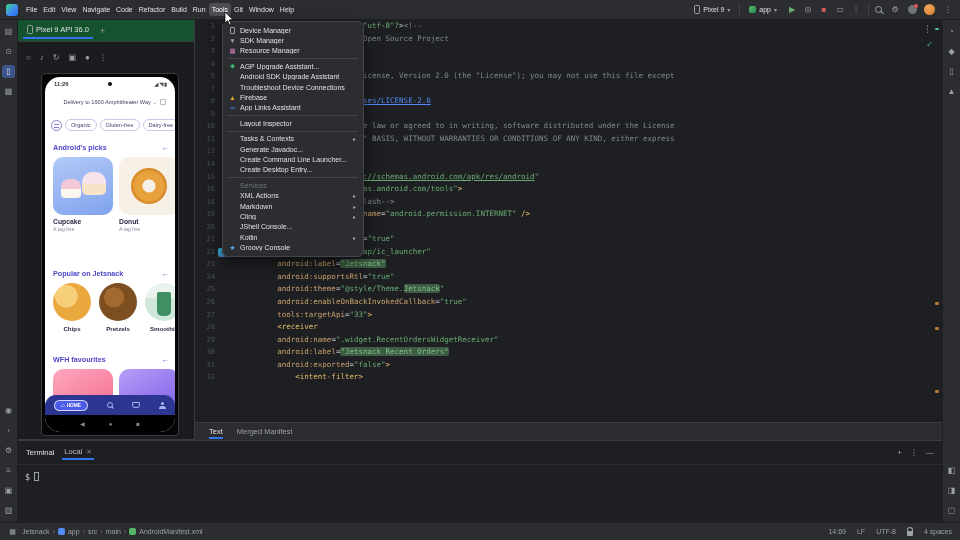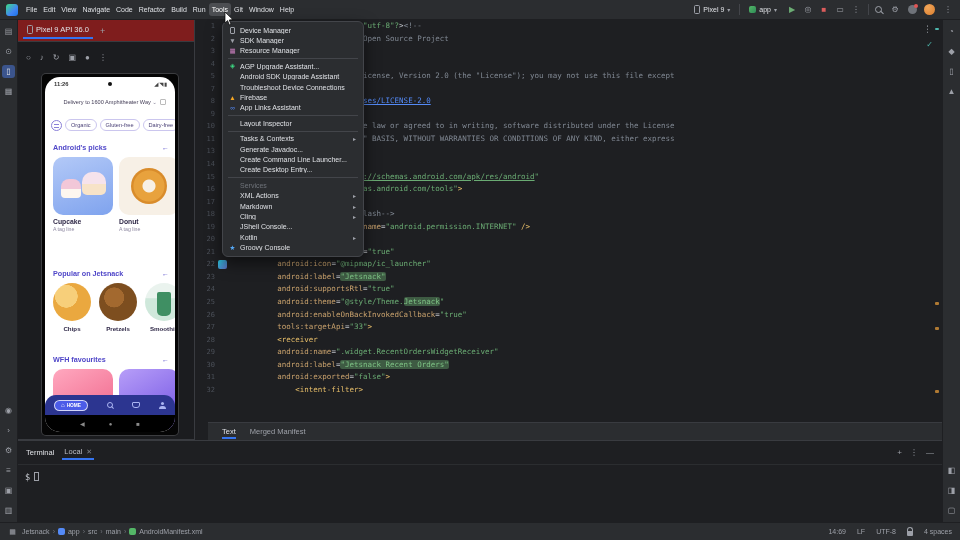--- a/index.html
+++ b/index.html
@@ -51,7 +51,7 @@
   .devices{position:absolute;left:18px;top:20px;width:177px;height:420px;background:#1b1c1f;
            border-right:1px solid #393b40;border-bottom:1px solid #393b40;}
   .dev-head{height:22px;display:flex;align-items:center;gap:4px;padding:0 5px;font-size:7.5px;
-            color:#dfe1e5;background:#7f1d1d;border-bottom:1px solid #393b40;}
+            color:#dfe1e5;background:#14532d;border-bottom:1px solid #393b40;}
   .dev-tab{display:flex;align-items:center;gap:3px;padding:3px 4px;border-bottom:2px solid #3574f0;}
   .dev-plus{color:#9da0a8;font-size:9px;padding:0 3px;}
   .dev-controls{position:absolute;top:28px;left:8px;height:18px;display:flex;align-items:center;

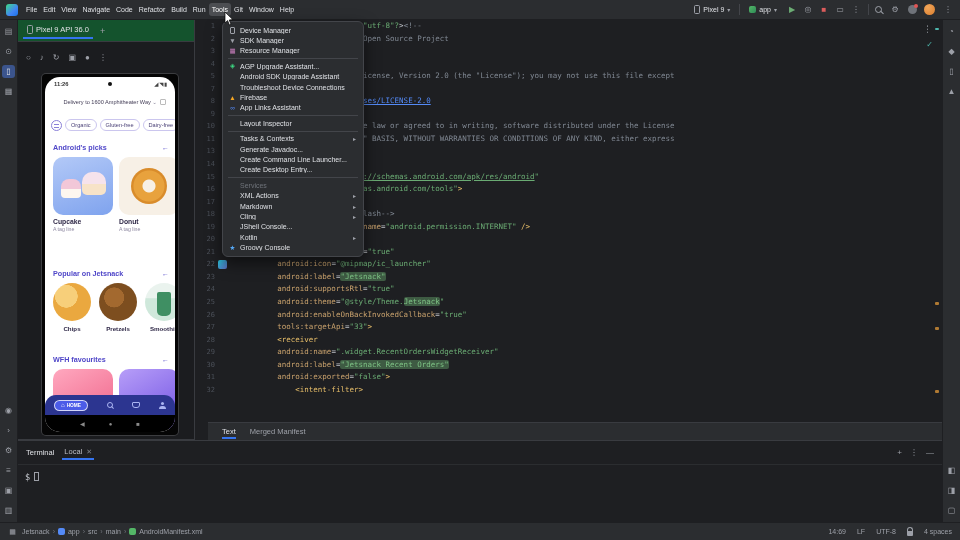--- a/index.html
+++ b/index.html
@@ -364,7 +364,6 @@
         <div class="eline"><span class="lnum">14</span></div>
         <div class="eline"><span class="lnum">15</span><span class="plain">                               </span><span class="strlink">://schemas.android.com/apk/res/android</span><span class="str">"</span></div>
         <div class="eline"><span class="lnum">16</span><span class="plain">                               </span><span class="str">as.android.com/tools"</span><span class="tag">&gt;</span></div>
-        <div class="eline"><span class="lnum">17</span></div>
         <div class="eline"><span class="lnum">18</span><span class="plain">                               </span><span class="cmt">lash--&gt;</span></div>
         <div class="eline"><span class="lnum">19</span><span class="plain">                               </span><span class="attr">name</span><span class="plain">=</span><span class="str">"android.permission.INTERNET"</span><span class="tag"> /&gt;</span></div>
         <div class="eline"><span class="lnum">20</span></div>

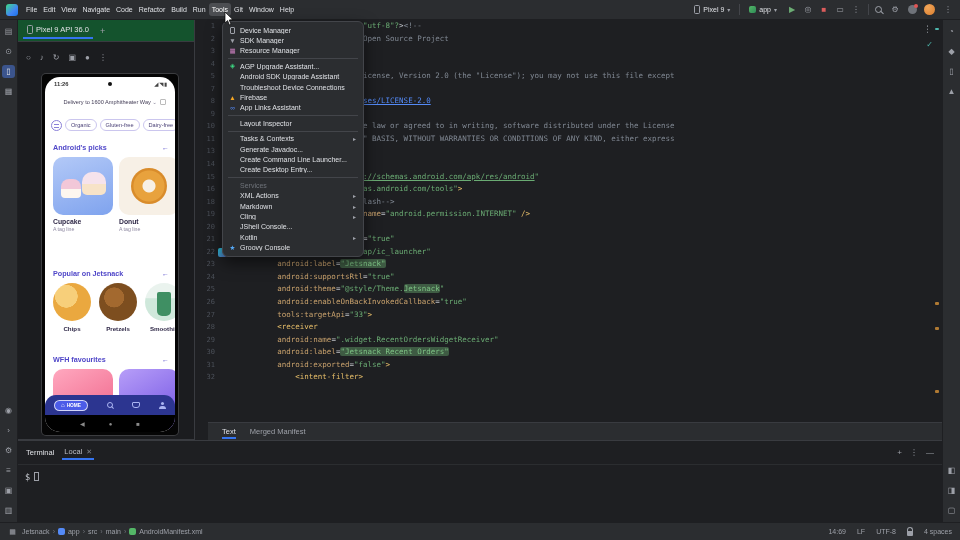--- a/index.html
+++ b/index.html
@@ -137,7 +137,7 @@
 
   .manifest-tabs{position:absolute;left:195px;right:18px;top:422px;height:18px;background:#2b2d30;
                  border-top:1px solid #393b40;display:flex;align-items:center;gap:14px;
-                 padding-left:14px;font-size:7.5px;color:#9da0a8;margin-left:13px;}
+                 padding-left:14px;font-size:7.5px;color:#9da0a8;}
   .mtab.active{color:#dfe1e5;box-shadow:inset 0 -2px 0 #3574f0;padding:3px 0;}
 
   

